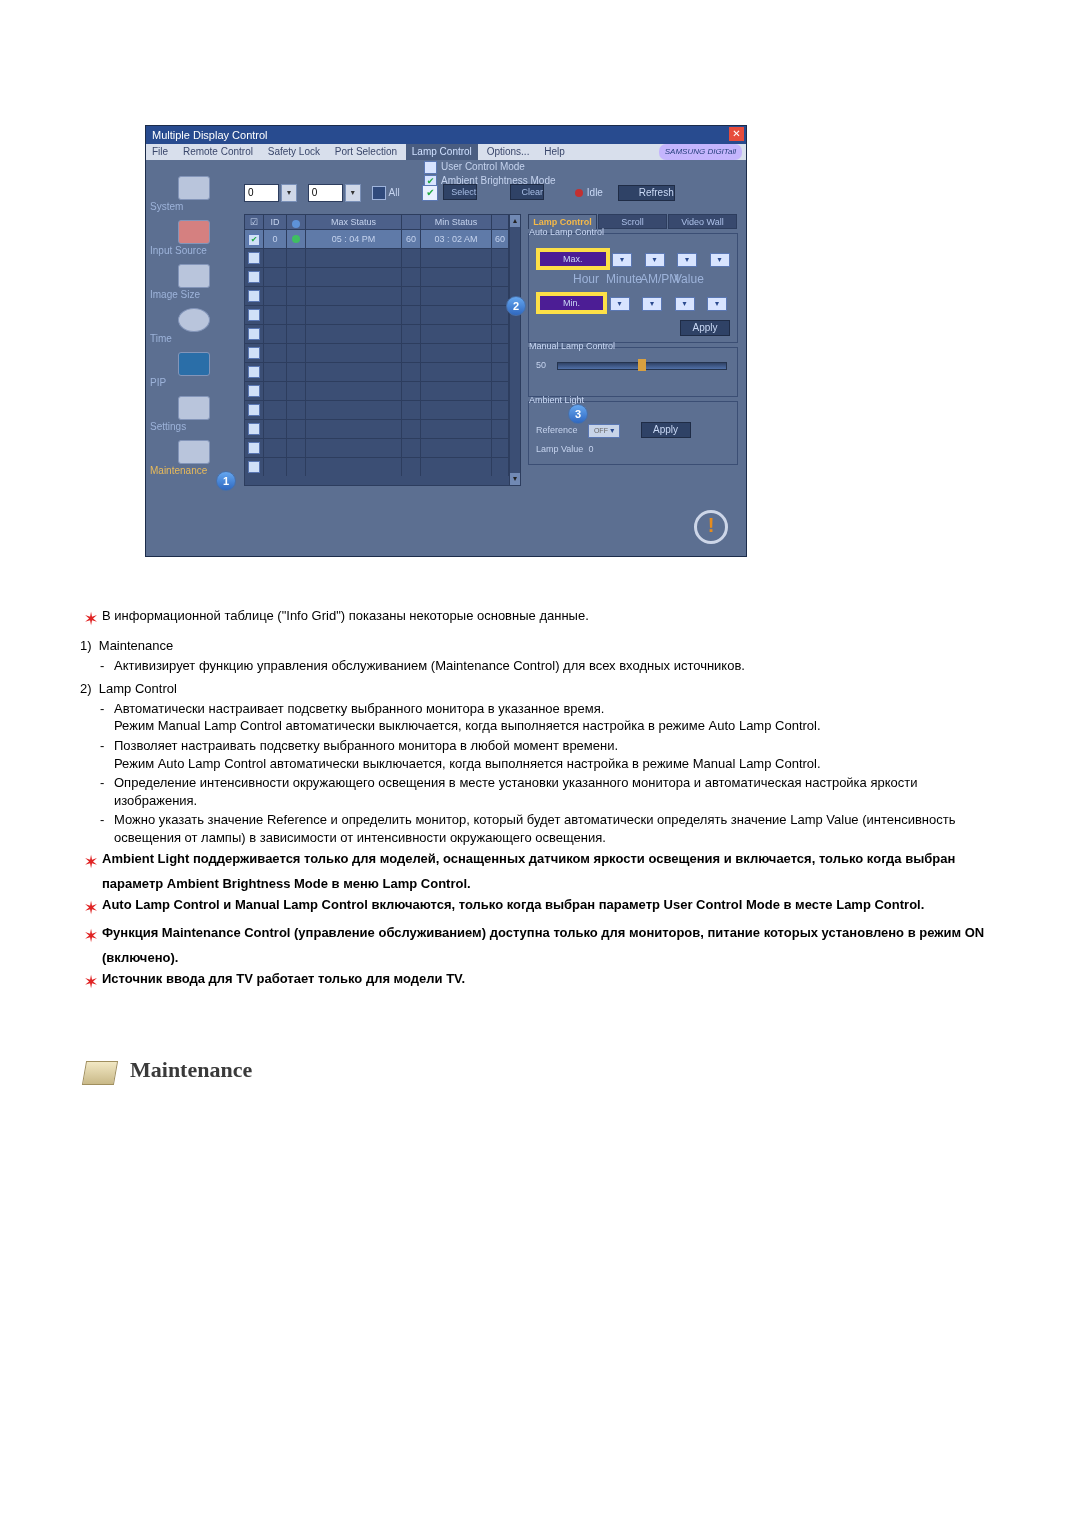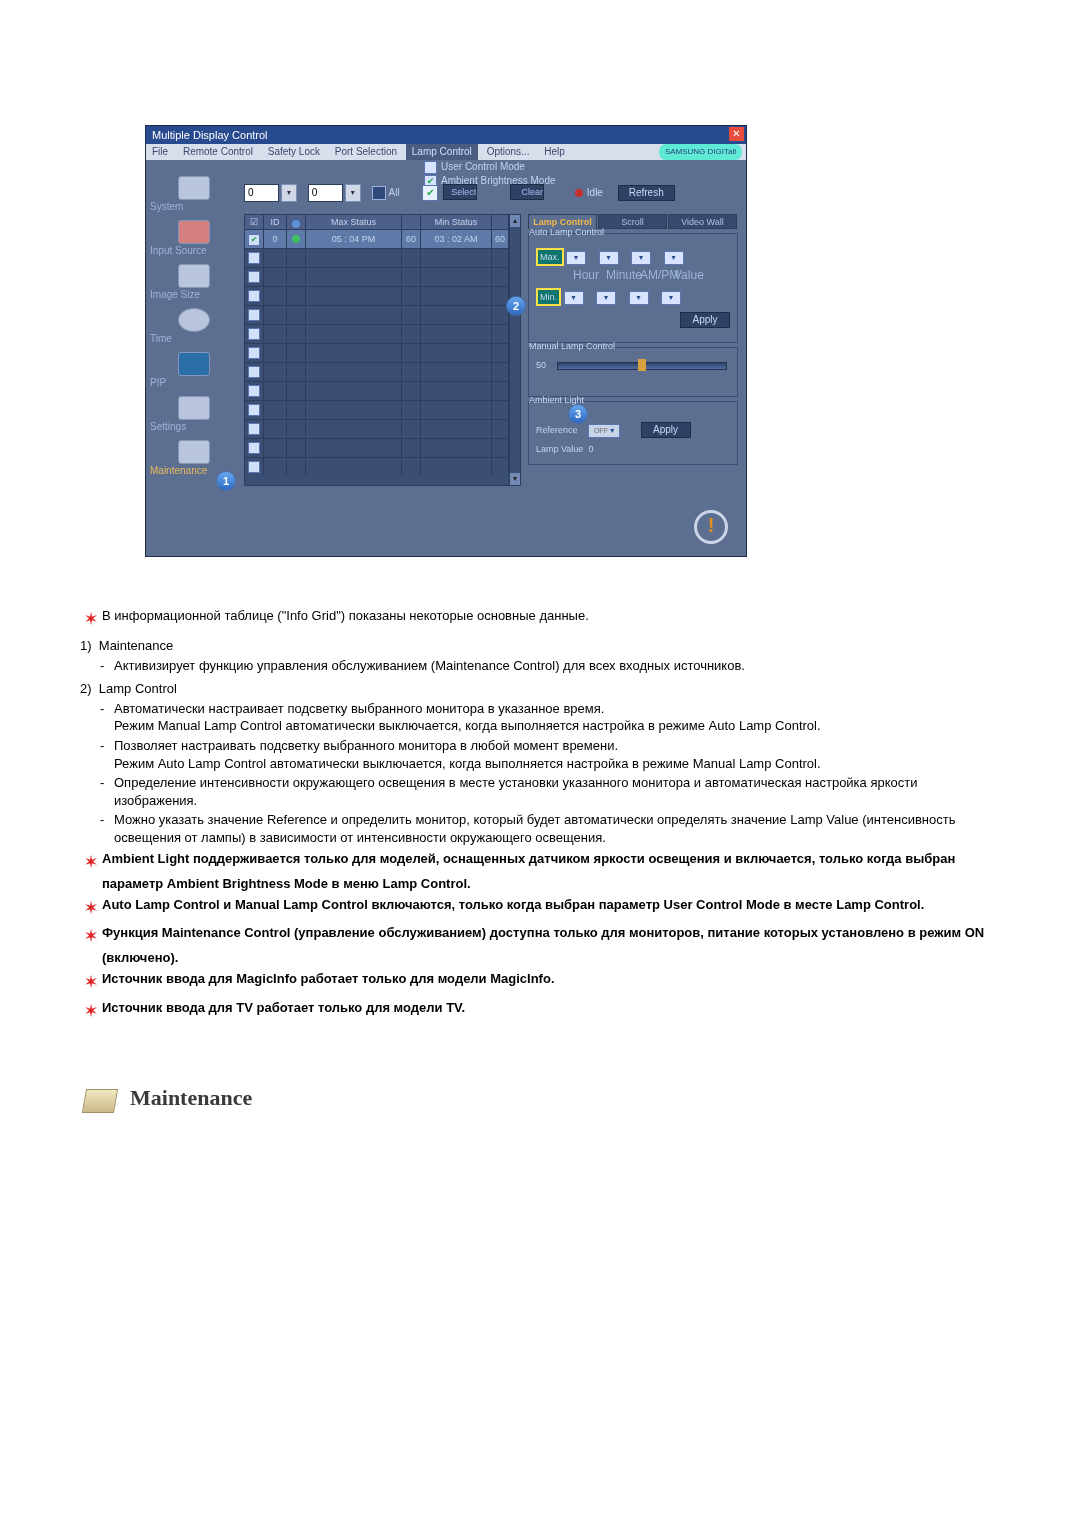--- a/index.html
+++ b/index.html
@@ -10,7 +10,7 @@
   .menubar{background:#d8dfec;height:16px;font-size:10px;color:#3a476b;position:relative}
   .menubar span{display:inline-block;padding:0 6px;line-height:16px}
   .menubar .lamp{background:#4a5d80;color:#cfe0ff}
-  .brand{position:absolute;right:4px;top:0;font-size:8px;background:#5eead4;border-radius:7px;padding:0 6px;color:#28427e;line-height:14px}
+  .brand{position:absolute;right:4px;top:0;font-size:8px;font-style:italic;background:#c4b5fd;border-radius:7px;padding:0 6px;color:#28427e;line-height:14px}
   .submenu{font-size:10px;padding-left:260px}
   .submenu div{height:14px;line-height:14px}
   .submenu .ck{display:inline-block;width:11px;height:11px;background:#d8e4ff;border:1px solid #5a77b3;color:#2a4;font-size:9px;text-align:center;line-height:10px;margin-right:4px;vertical-align:middle}

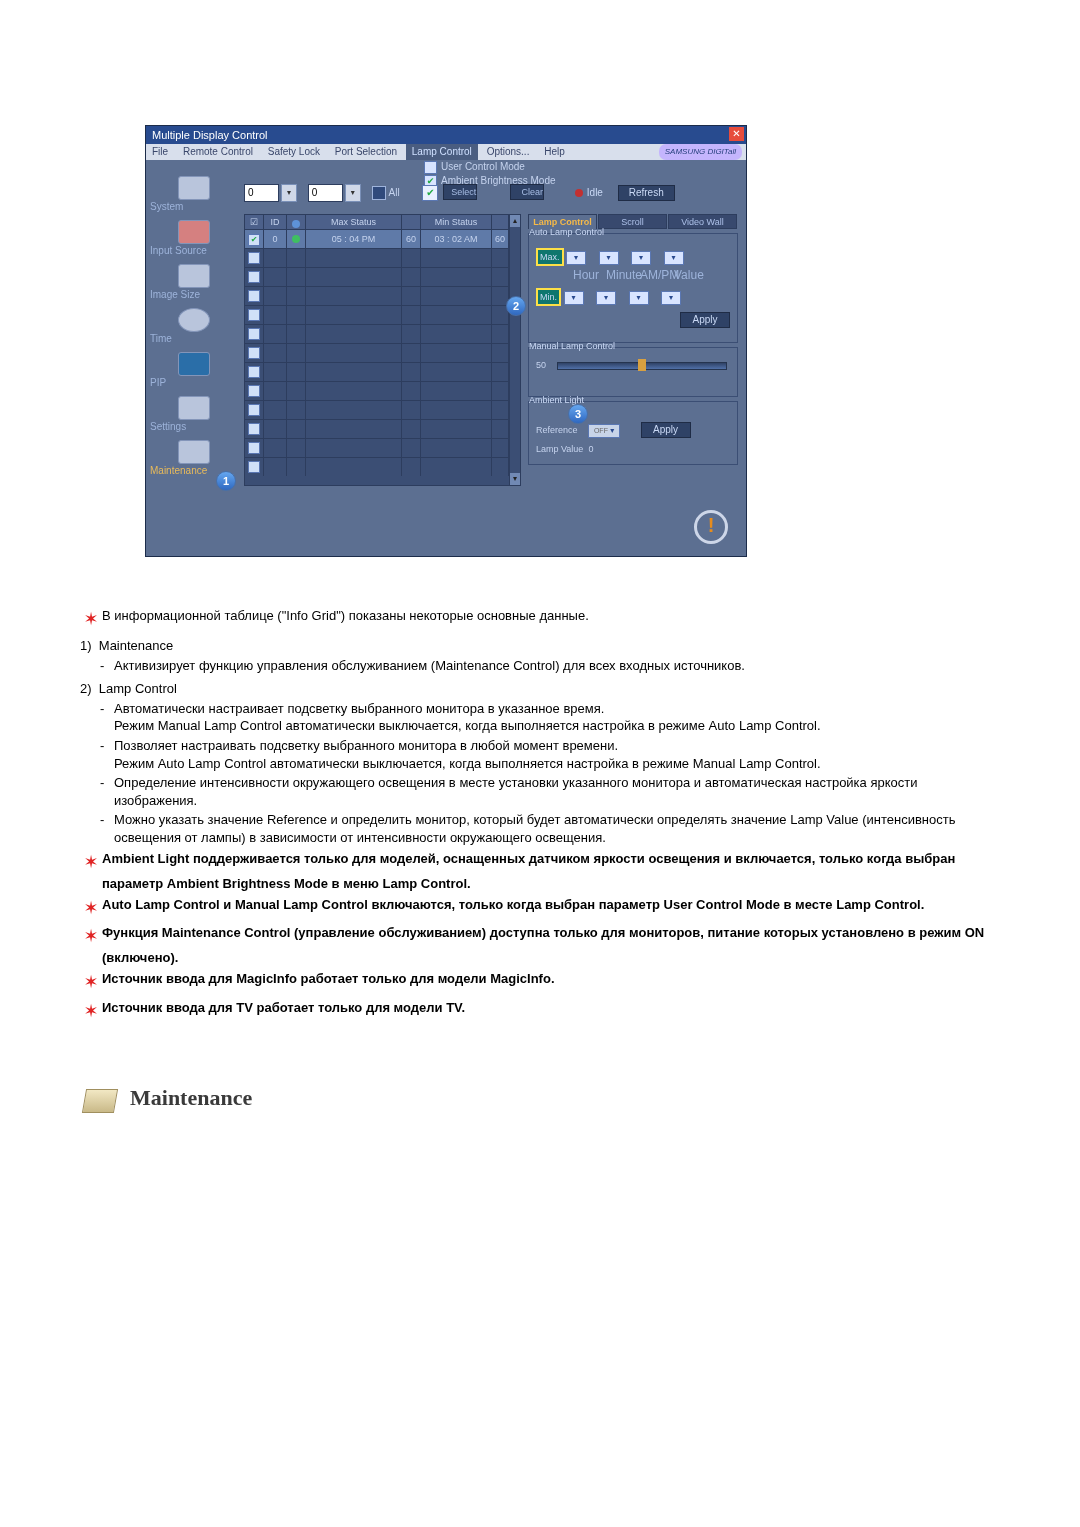--- a/index.html
+++ b/index.html
@@ -22,7 +22,7 @@
   .toprow .tabbtn{display:inline-block;background:#2f4266;border:1px solid #1f2c46;color:#a7bde4;text-align:right;height:14px;line-height:14px;font-size:9px;vertical-align:top}
   .toprow .idle{display:inline-block;color:#cad9f5;margin-left:28px;font-size:10px}
   .toprow .idle::before{content:"";display:inline-block;width:8px;height:8px;background:#c33030;border-radius:50%;margin-right:4px;vertical-align:middle}
-  .toprow .refresh{display:inline-block;background:#2f4266;border:1px solid #1f2c46;color:#cad9f5;width:55px;height:14px;line-height:14px;text-align:center;font-size:10px;margin-left:12px}
+  .toprow .refresh{display:inline-block;background:#2f4266;border:1px solid #1f2c46;color:#cad9f5;width:55px;height:14px;line-height:14px;text-align:right;font-size:10px;margin-left:12px}
   .sidebar{position:absolute;top:48px;left:4px;width:88px;text-align:left;font-size:10px;color:#9db3da}
   .sidebar .sbitem{margin:2px 0 8px 0}
   .sidebar .sbicon{width:30px;height:22px;margin:0 auto 1px auto;background:#b9c5dc;border:1px solid #8395b9;border-radius:3px}

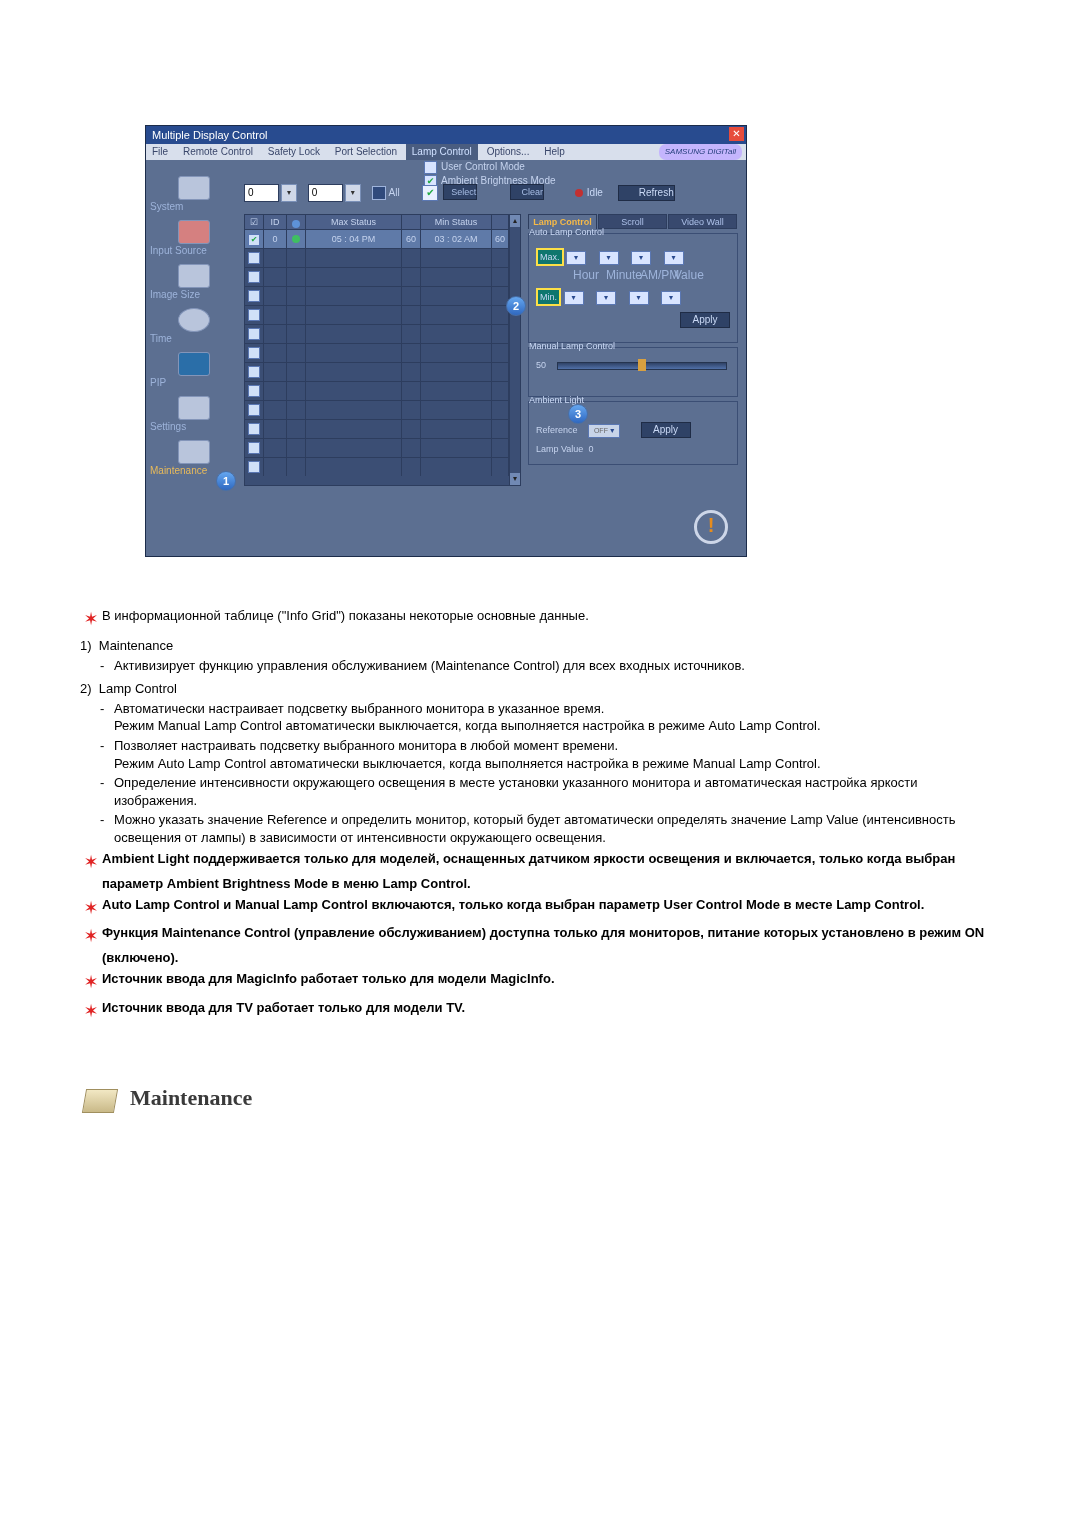--- a/index.html
+++ b/index.html
@@ -46,7 +46,7 @@
   .tabs div.active{background:#5c6f91;color:#f5b948;font-weight:bold;border-bottom:none}
   .fieldset{border:1px solid #3b4e74;margin-top:4px;padding:8px 7px 10px 7px;position:relative}
   .fieldset .legend{position:absolute;top:-7px;left:0;right:0;text-align:left;font-size:9px;color:#cad9f5}
-  .fbtn{display:inline-block;background:#0f766e;border:2px solid #fde047;color:#cad9f5;height:14px;line-height:14px;padding:0 2px;font-size:9px}
+  .fbtn{display:inline-block;background:#4c1d95;border:4px solid #fde047;color:#cad9f5;height:14px;line-height:14px;padding:0 23px;font-size:9px}
   .drop{display:inline-block;width:18px;height:12px;background:#d8e4ff;border:1px solid #5a77b3;vertical-align:middle;text-align:center;color:#2a4a8f;font-size:8px;line-height:11px}
   .row{margin-top:6px}
   .labels{display:flex;font-size:12px;color:#9db3da;margin:2px 0 0 36px}

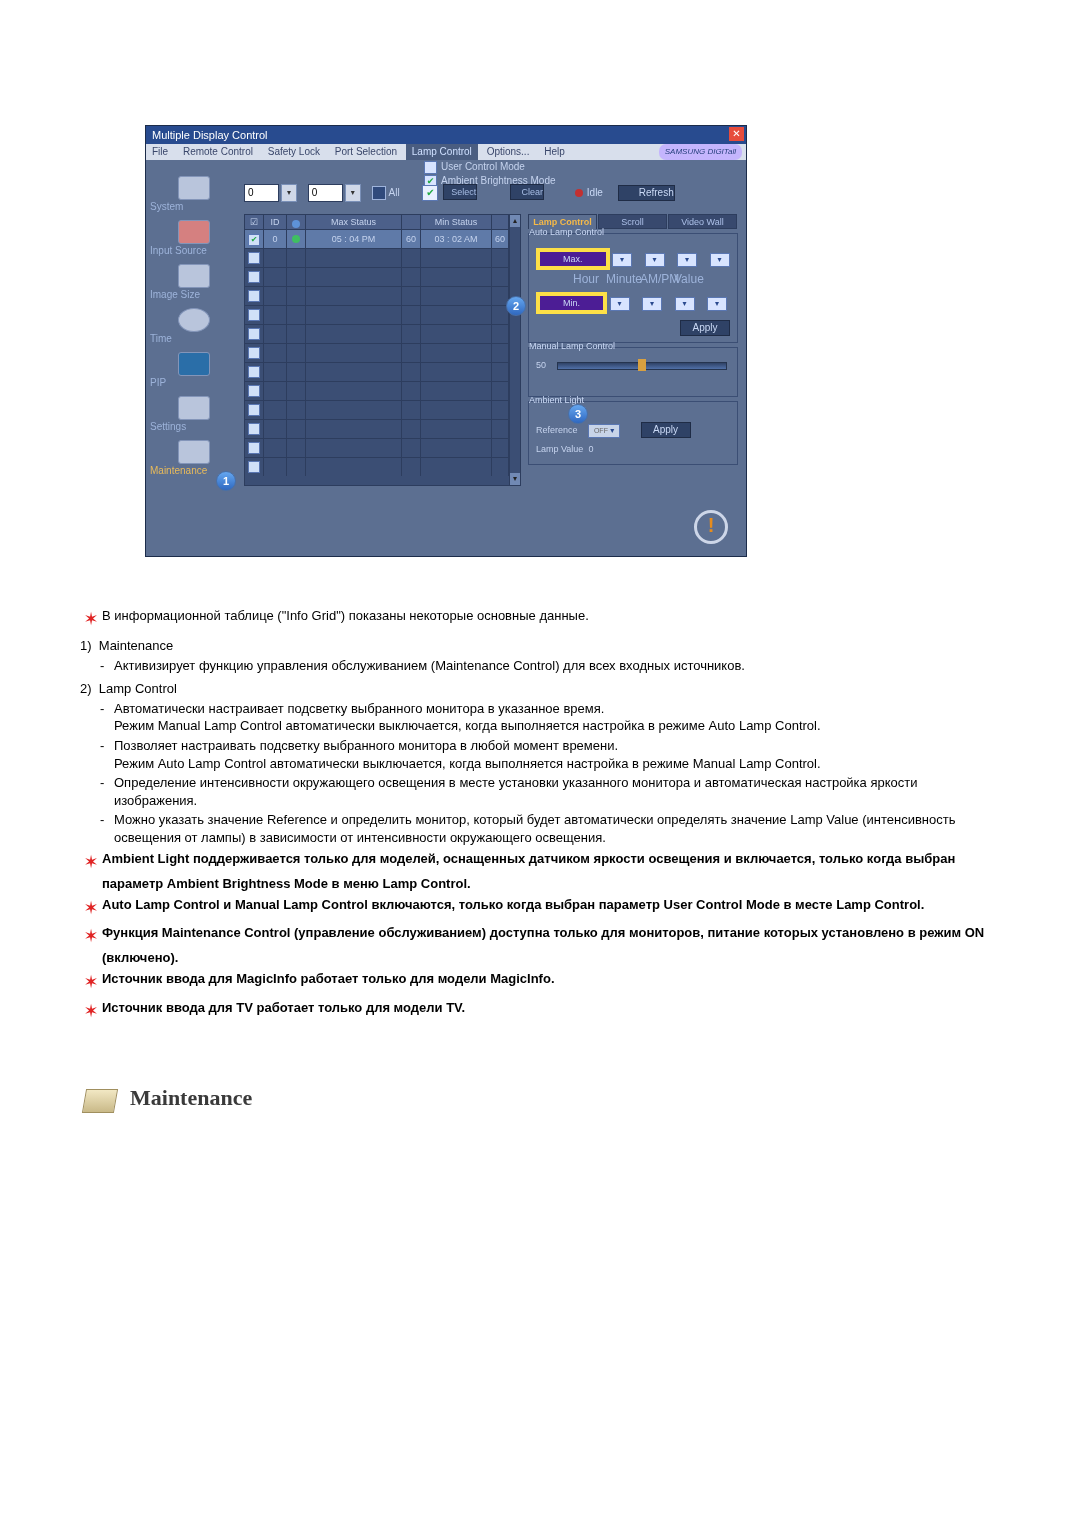--- a/index.html
+++ b/index.html
@@ -363,7 +363,6 @@
     <div class="para"><span class="star">✶</span><b>Ambient Light поддерживается только для моделей, оснащенных датчиком яркости освещения и включается, только когда выбран параметр Ambient Brightness Mode в меню Lamp Control.</b></div>
     <div class="para"><span class="star">✶</span><b>Auto Lamp Control и Manual Lamp Control включаются, только когда выбран параметр User Control Mode в месте Lamp Control.</b></div>
     <div class="para"><span class="star">✶</span><b>Функция Maintenance Control (управление обслуживанием) доступна только для мониторов, питание которых установлено в режим ON (включено).</b></div>
-    <div class="para"><span class="star">✶</span><b>Источник ввода для MagicInfo работает только для модели MagicInfo.</b></div>
     <div class="para"><span class="star">✶</span><b>Источник ввода для TV работает только для модели TV.</b></div>
   </div>
 

